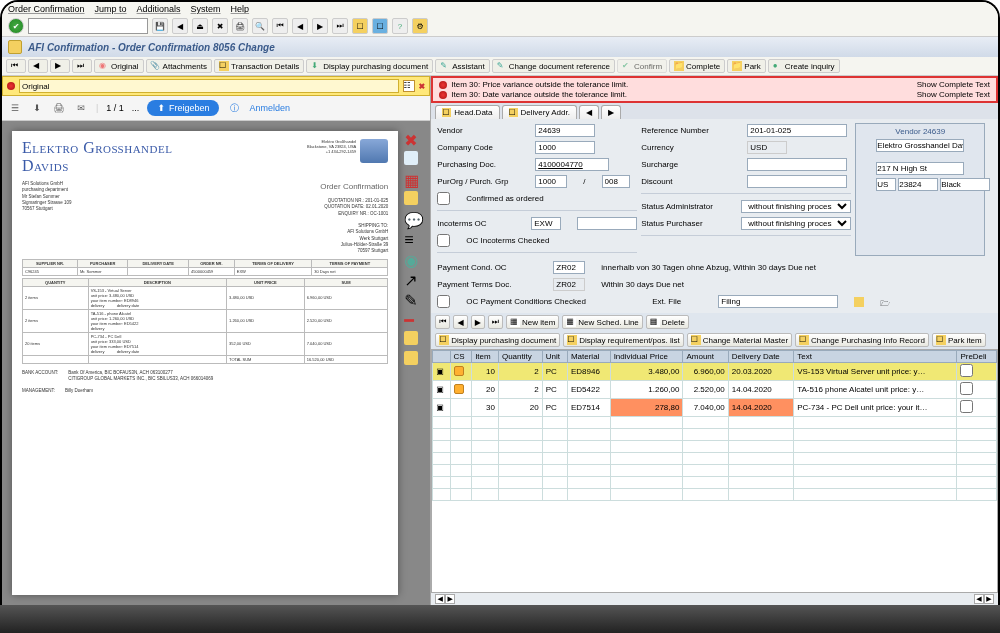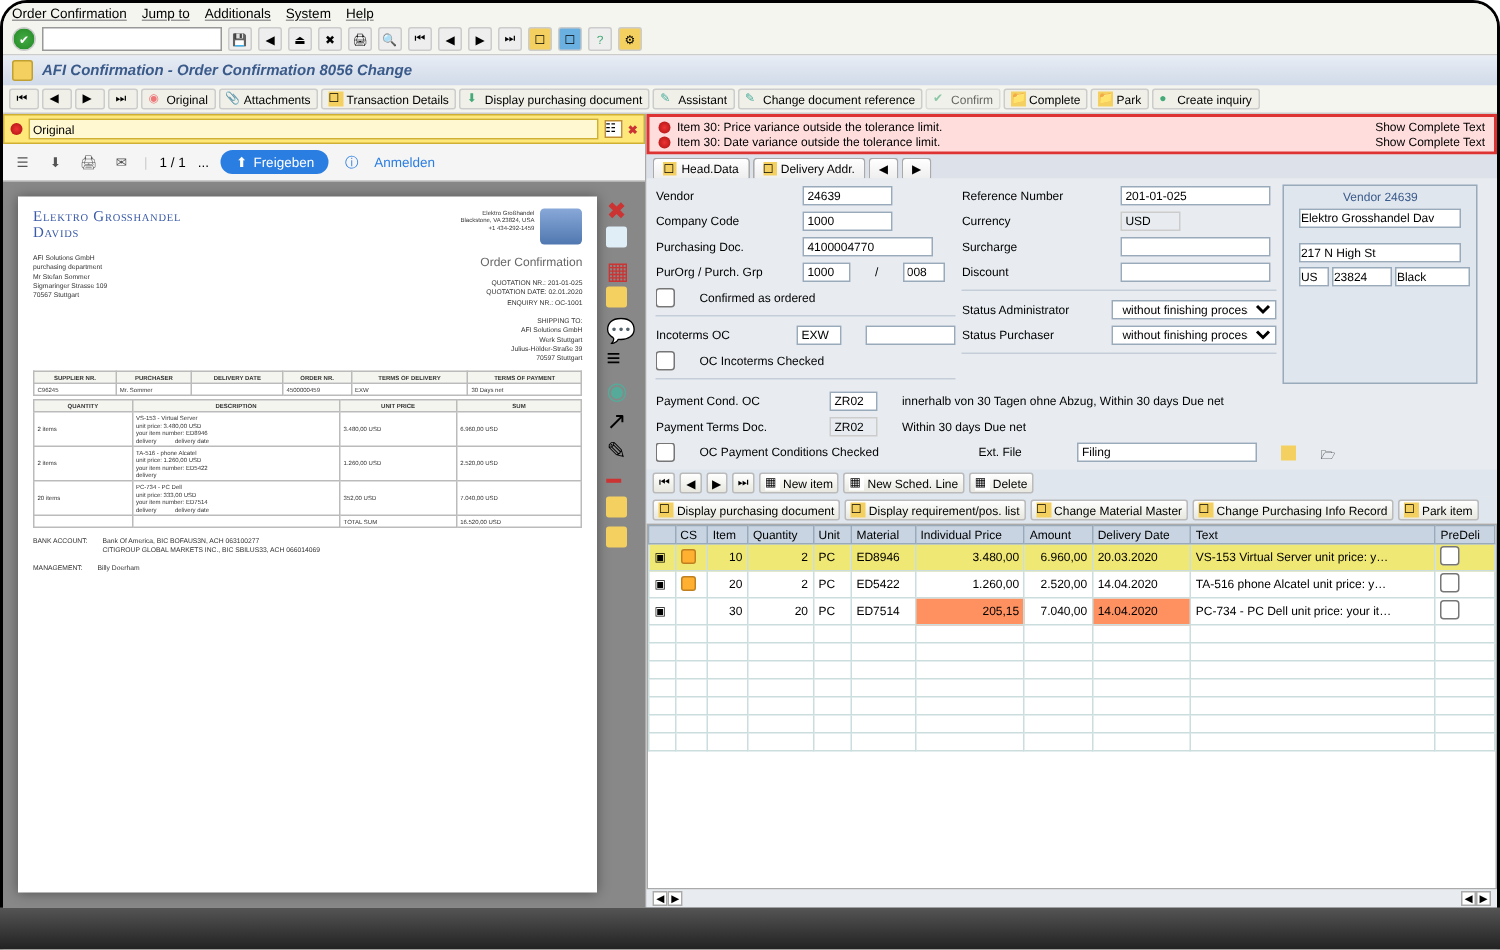--- a/index.html
+++ b/index.html
@@ -66,7 +66,7 @@
 .form-row input, .form-row select { height: 13px; font-size: 8px; padding: 0 2px; border: 1px solid #9ab; background: #fff; }
 .form-row input.ro { background: #e8ecf0; border: 1px solid #ccc; }
 .sep { height: 4px; border-top: 1px solid #c5cdd8; margin-top: 2px; }
-.vendor-box { background: #e0e6ee; border: 1px solid #9ab; padding: 3px 10px; font-size: 8px; display: flex; flex-direction: column; gap: 3px; }
+.vendor-box { background: #e0e6ee; border: 1px solid #9ab; padding: 3px 20px; font-size: 8px; display: flex; flex-direction: column; gap: 3px; }
 .vendor-box input { height: 13px; font-size: 8px; border: 1px solid #9ab; }
 
 .item-toolbar { background: #dfe6ee; padding: 2px 4px; display: flex; gap: 3px; font-size: 8px; flex-wrap: wrap; }

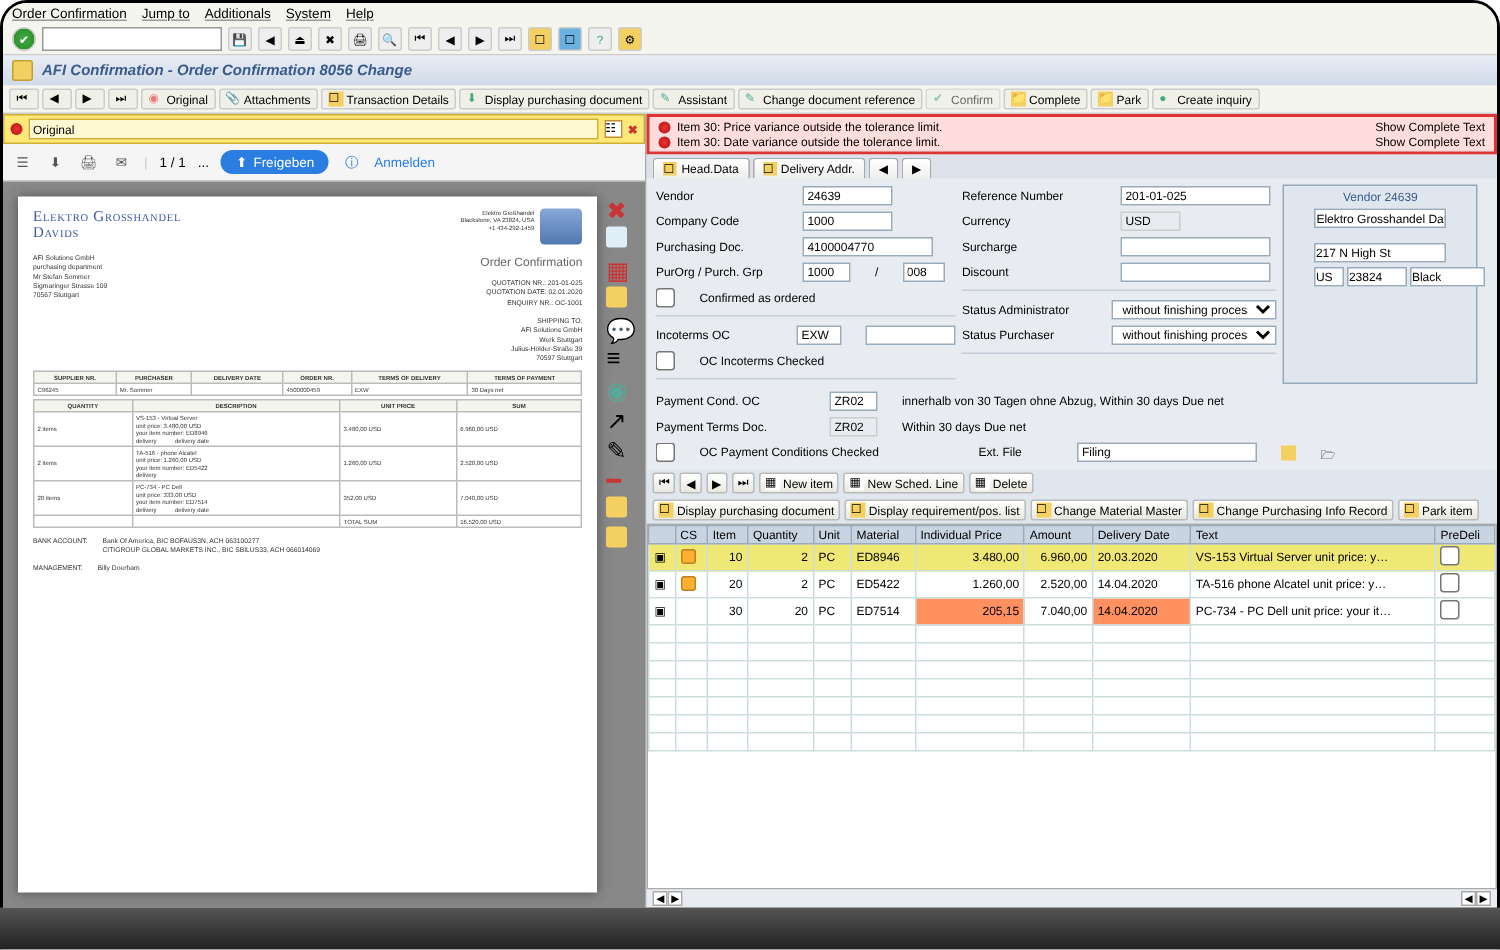--- a/index.html
+++ b/index.html
@@ -41,7 +41,7 @@
 .pdf-rail .r { width: 14px; height: 14px; border-radius: 2px; }
 .doc-page { flex: 1; background: #fff; box-shadow: 0 0 8px rgba(0,0,0,.4); padding: 8px 10px; font-size: 5px; color: #333; overflow: hidden; }
 .doc-head { display: flex; justify-content: space-between; }
-.doc-title { color: #3a5aa8; font-size: 10px; font-family: Georgia, serif; font-variant: small-caps; letter-spacing: .5px; }
+.doc-title { color: #3a5aa8; font-size: 16px; font-family: Georgia, serif; font-variant: small-caps; letter-spacing: .5px; }
 .doc-logo { width: 28px; height: 24px; background: linear-gradient(#88a8d8,#5078b0); border-radius: 3px; }
 .doc-sec { margin-top: 6px; display: flex; justify-content: space-between; font-size: 4.5px; line-height: 1.4; }
 .doc-h2 { font-size: 8px; color: #666; text-align: right; }

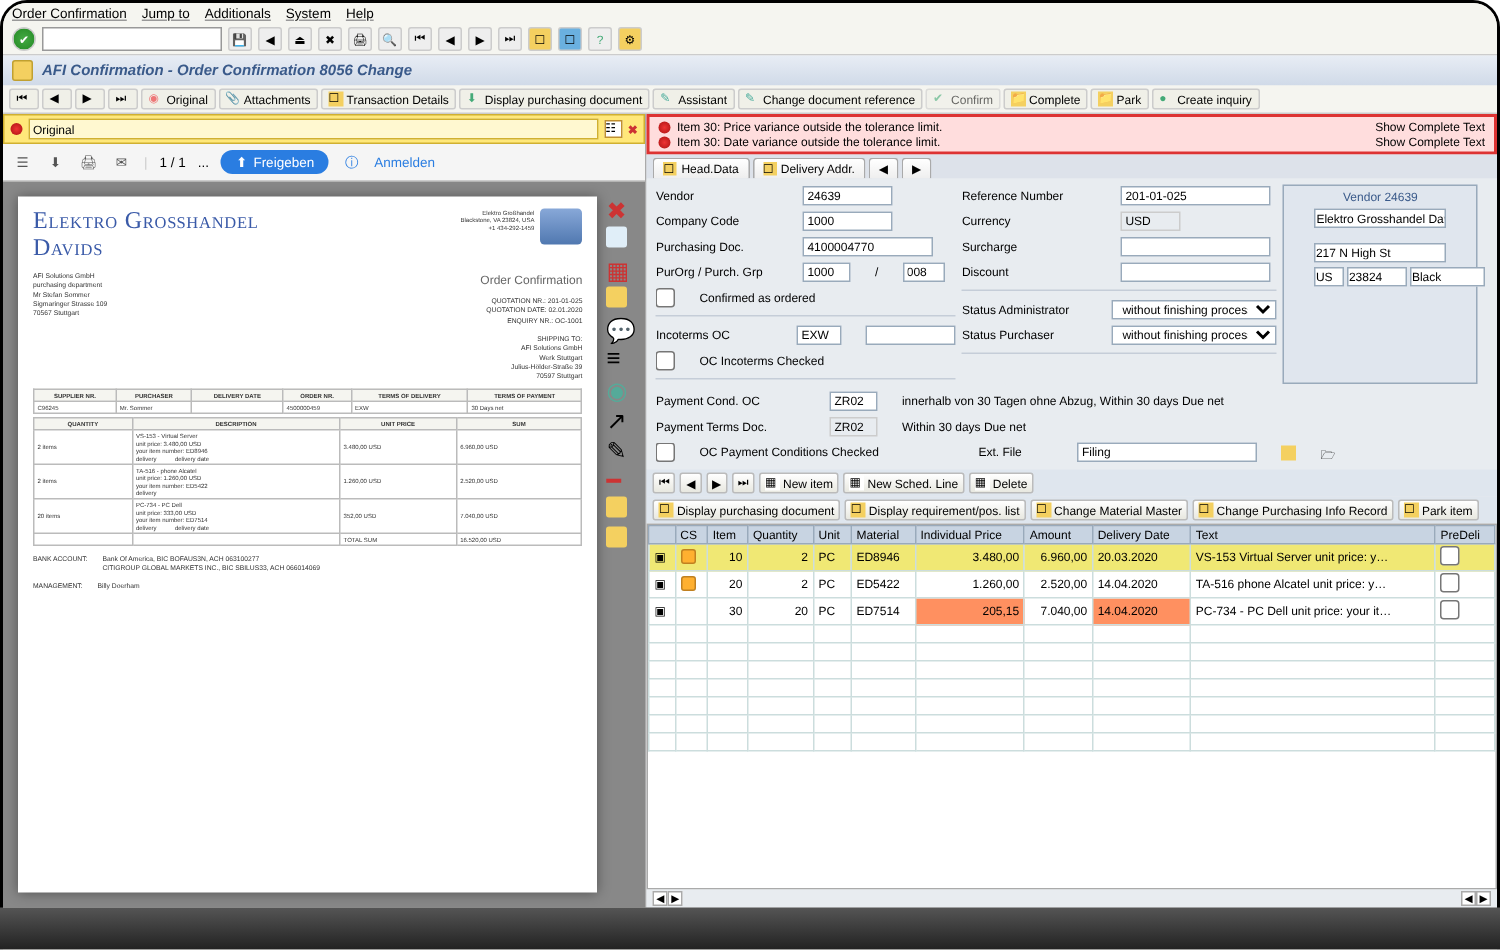--- a/index.html
+++ b/index.html
@@ -370,7 +370,7 @@
               </div>
       <div class="form-row">
                 <label style="width:82px">Purchasing Doc.</label>
-                <input style="width: 87px;" value="4100004770">
+                <input style="width: 74px; text-decoration: underline;" value="4100004770">
               </div>
       <div class="form-row">
                 <label style="width:82px">PurOrg  /  Purch. Grp</label>

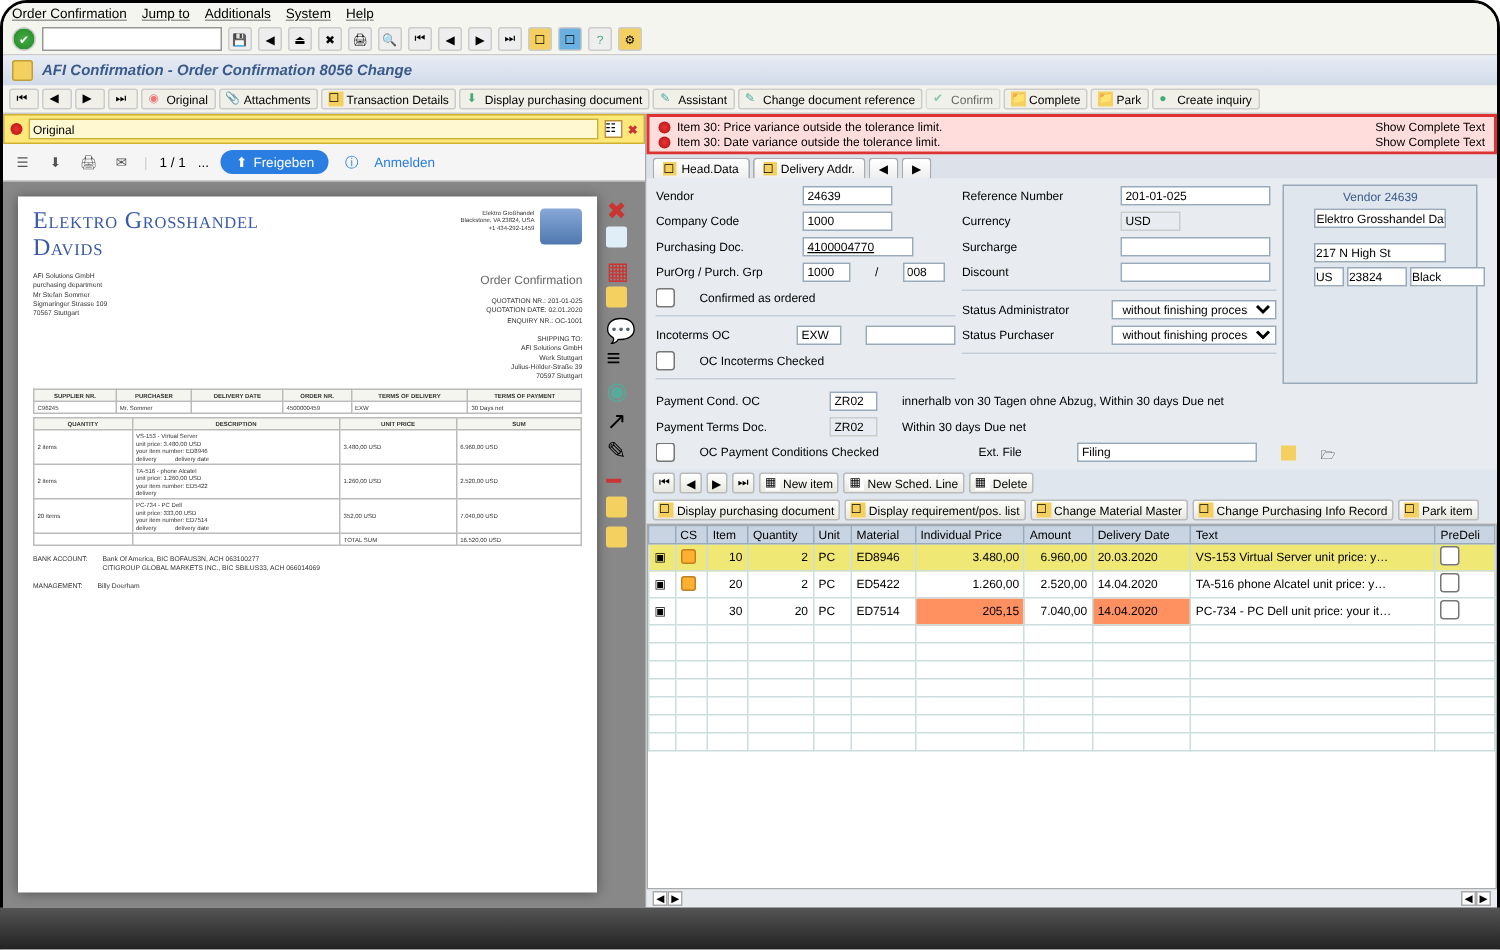--- a/index.html
+++ b/index.html
@@ -546,7 +546,7 @@
                   <td class="num">20</td>
                   <td>PC</td>
                   <td>ED7514</td>
-        <td class="num hl">205,15</td>
+        <td class="num hl">278,80</td>
                   <td class="num">7.040,00</td>
                   <td class="hl">14.04.2020</td>
                   <td>PC-734 - PC Dell  unit price:  your it…</td>

